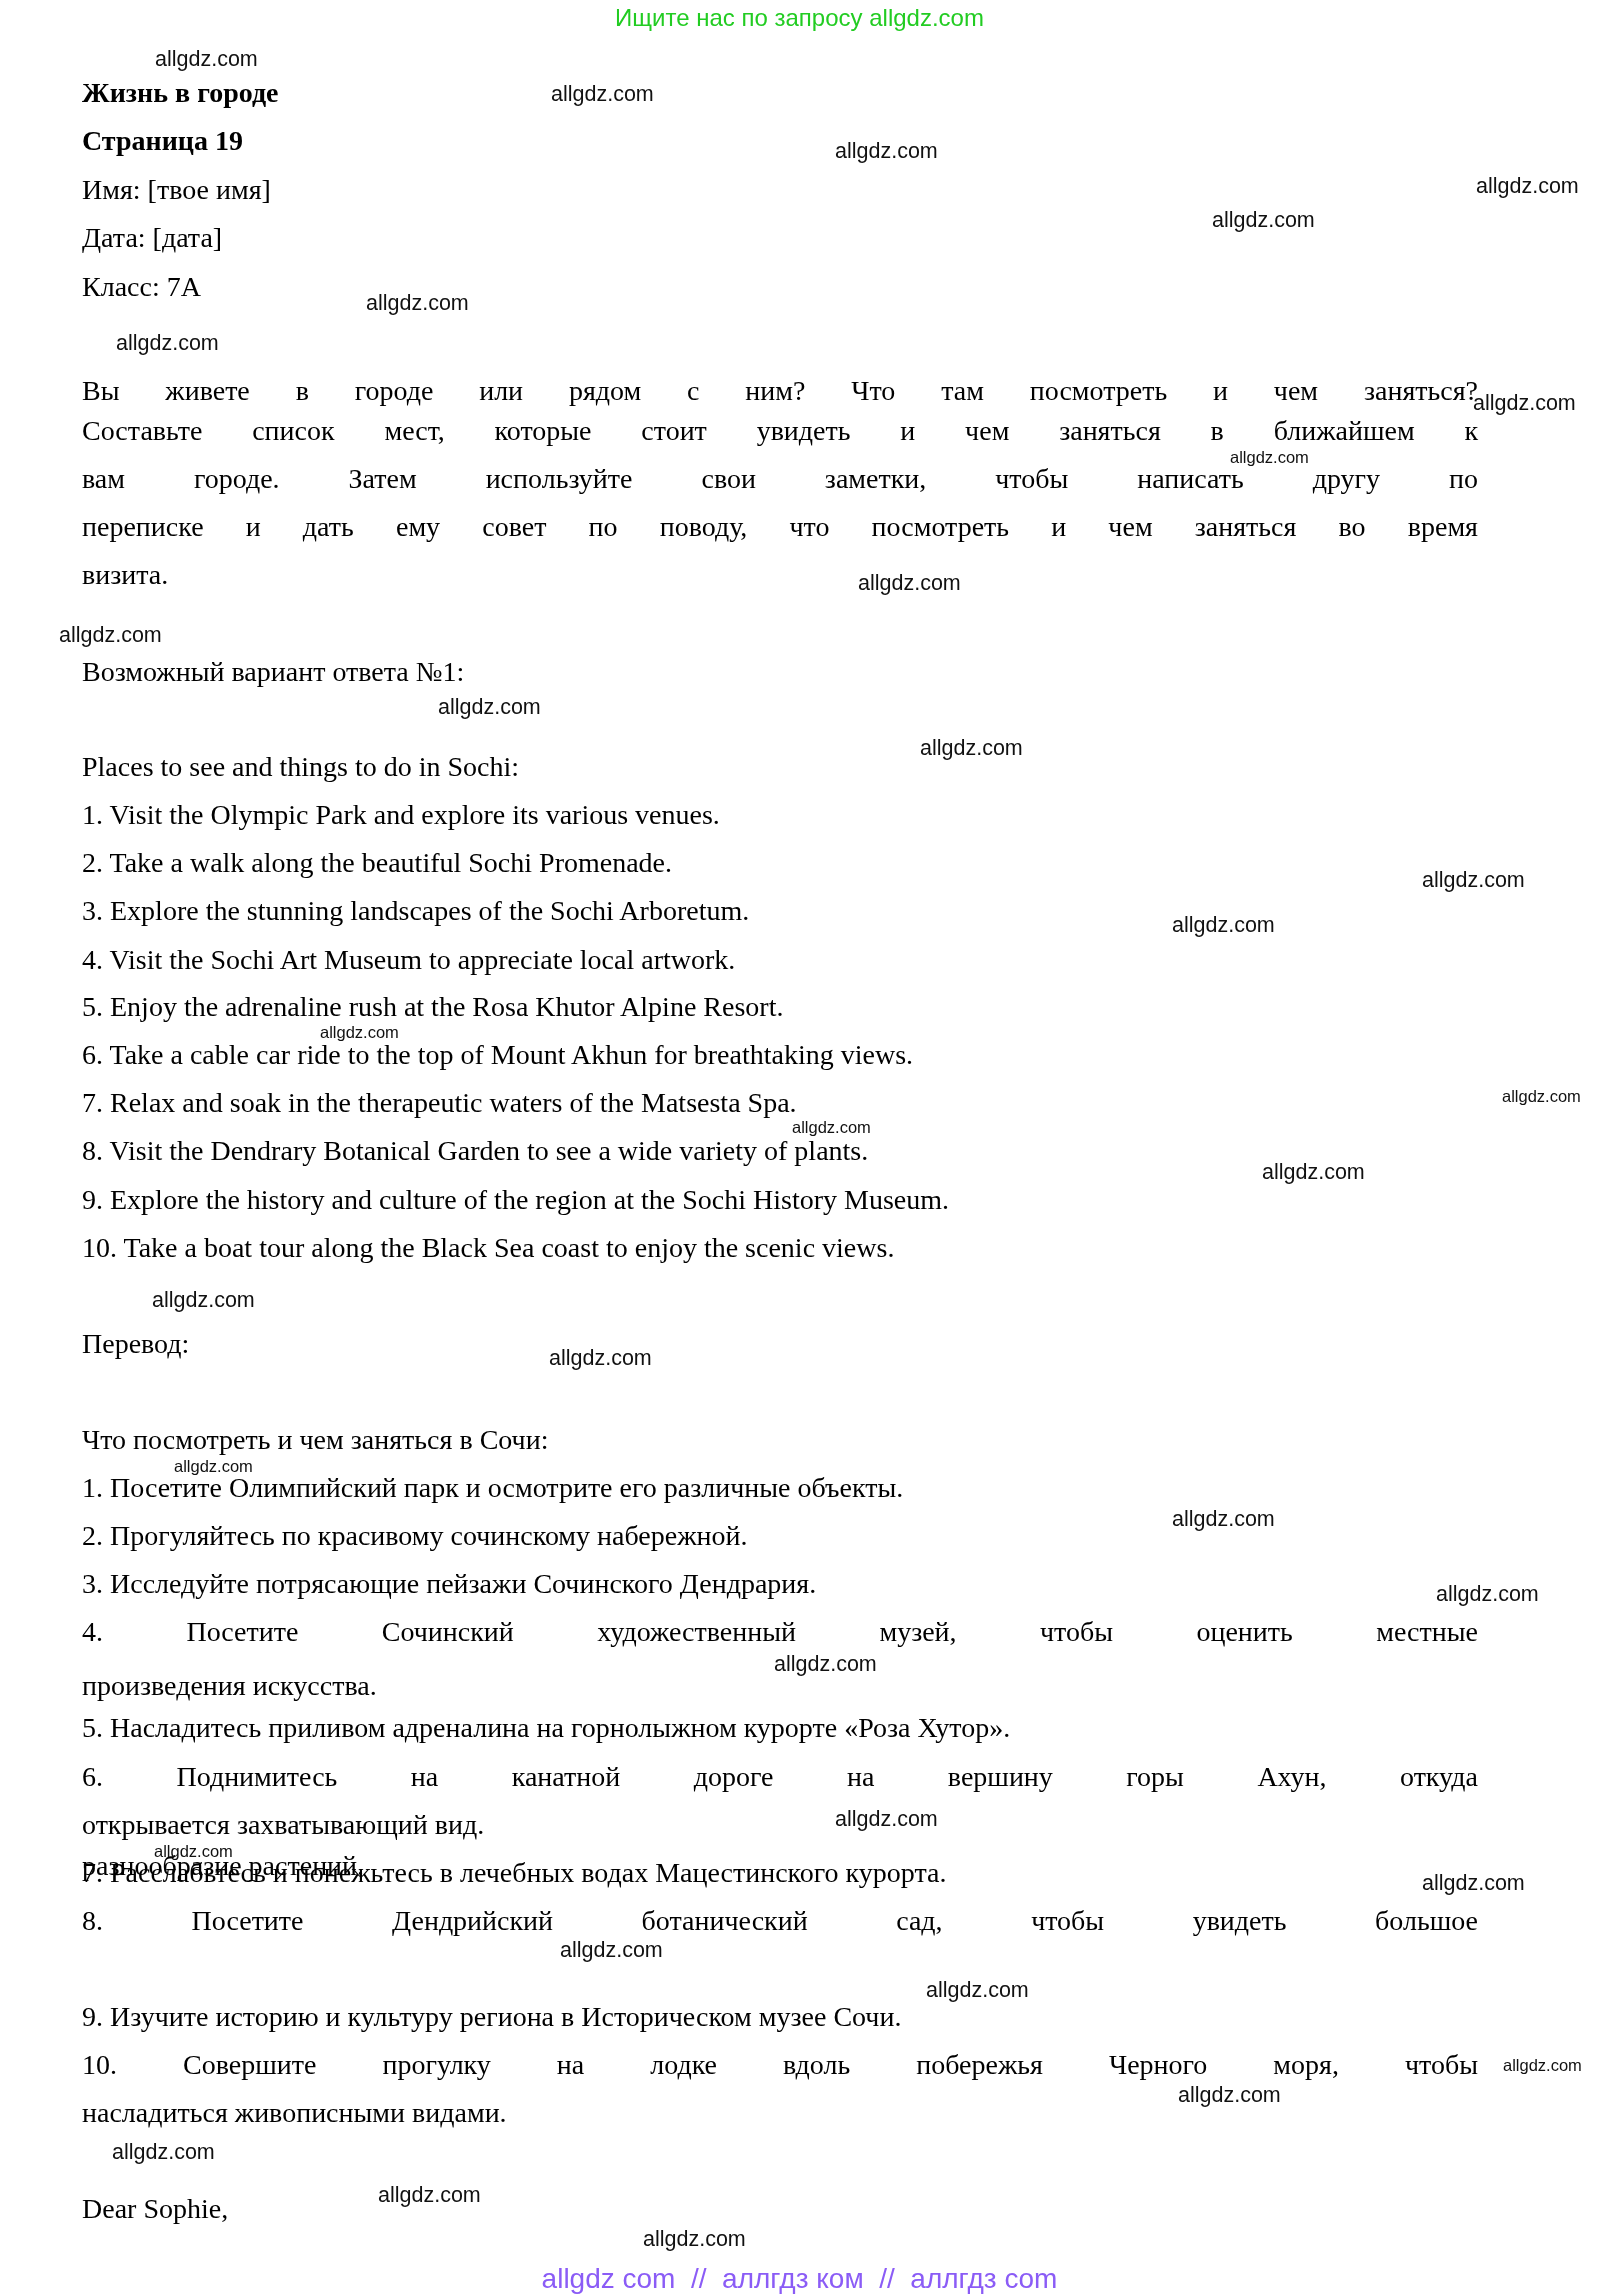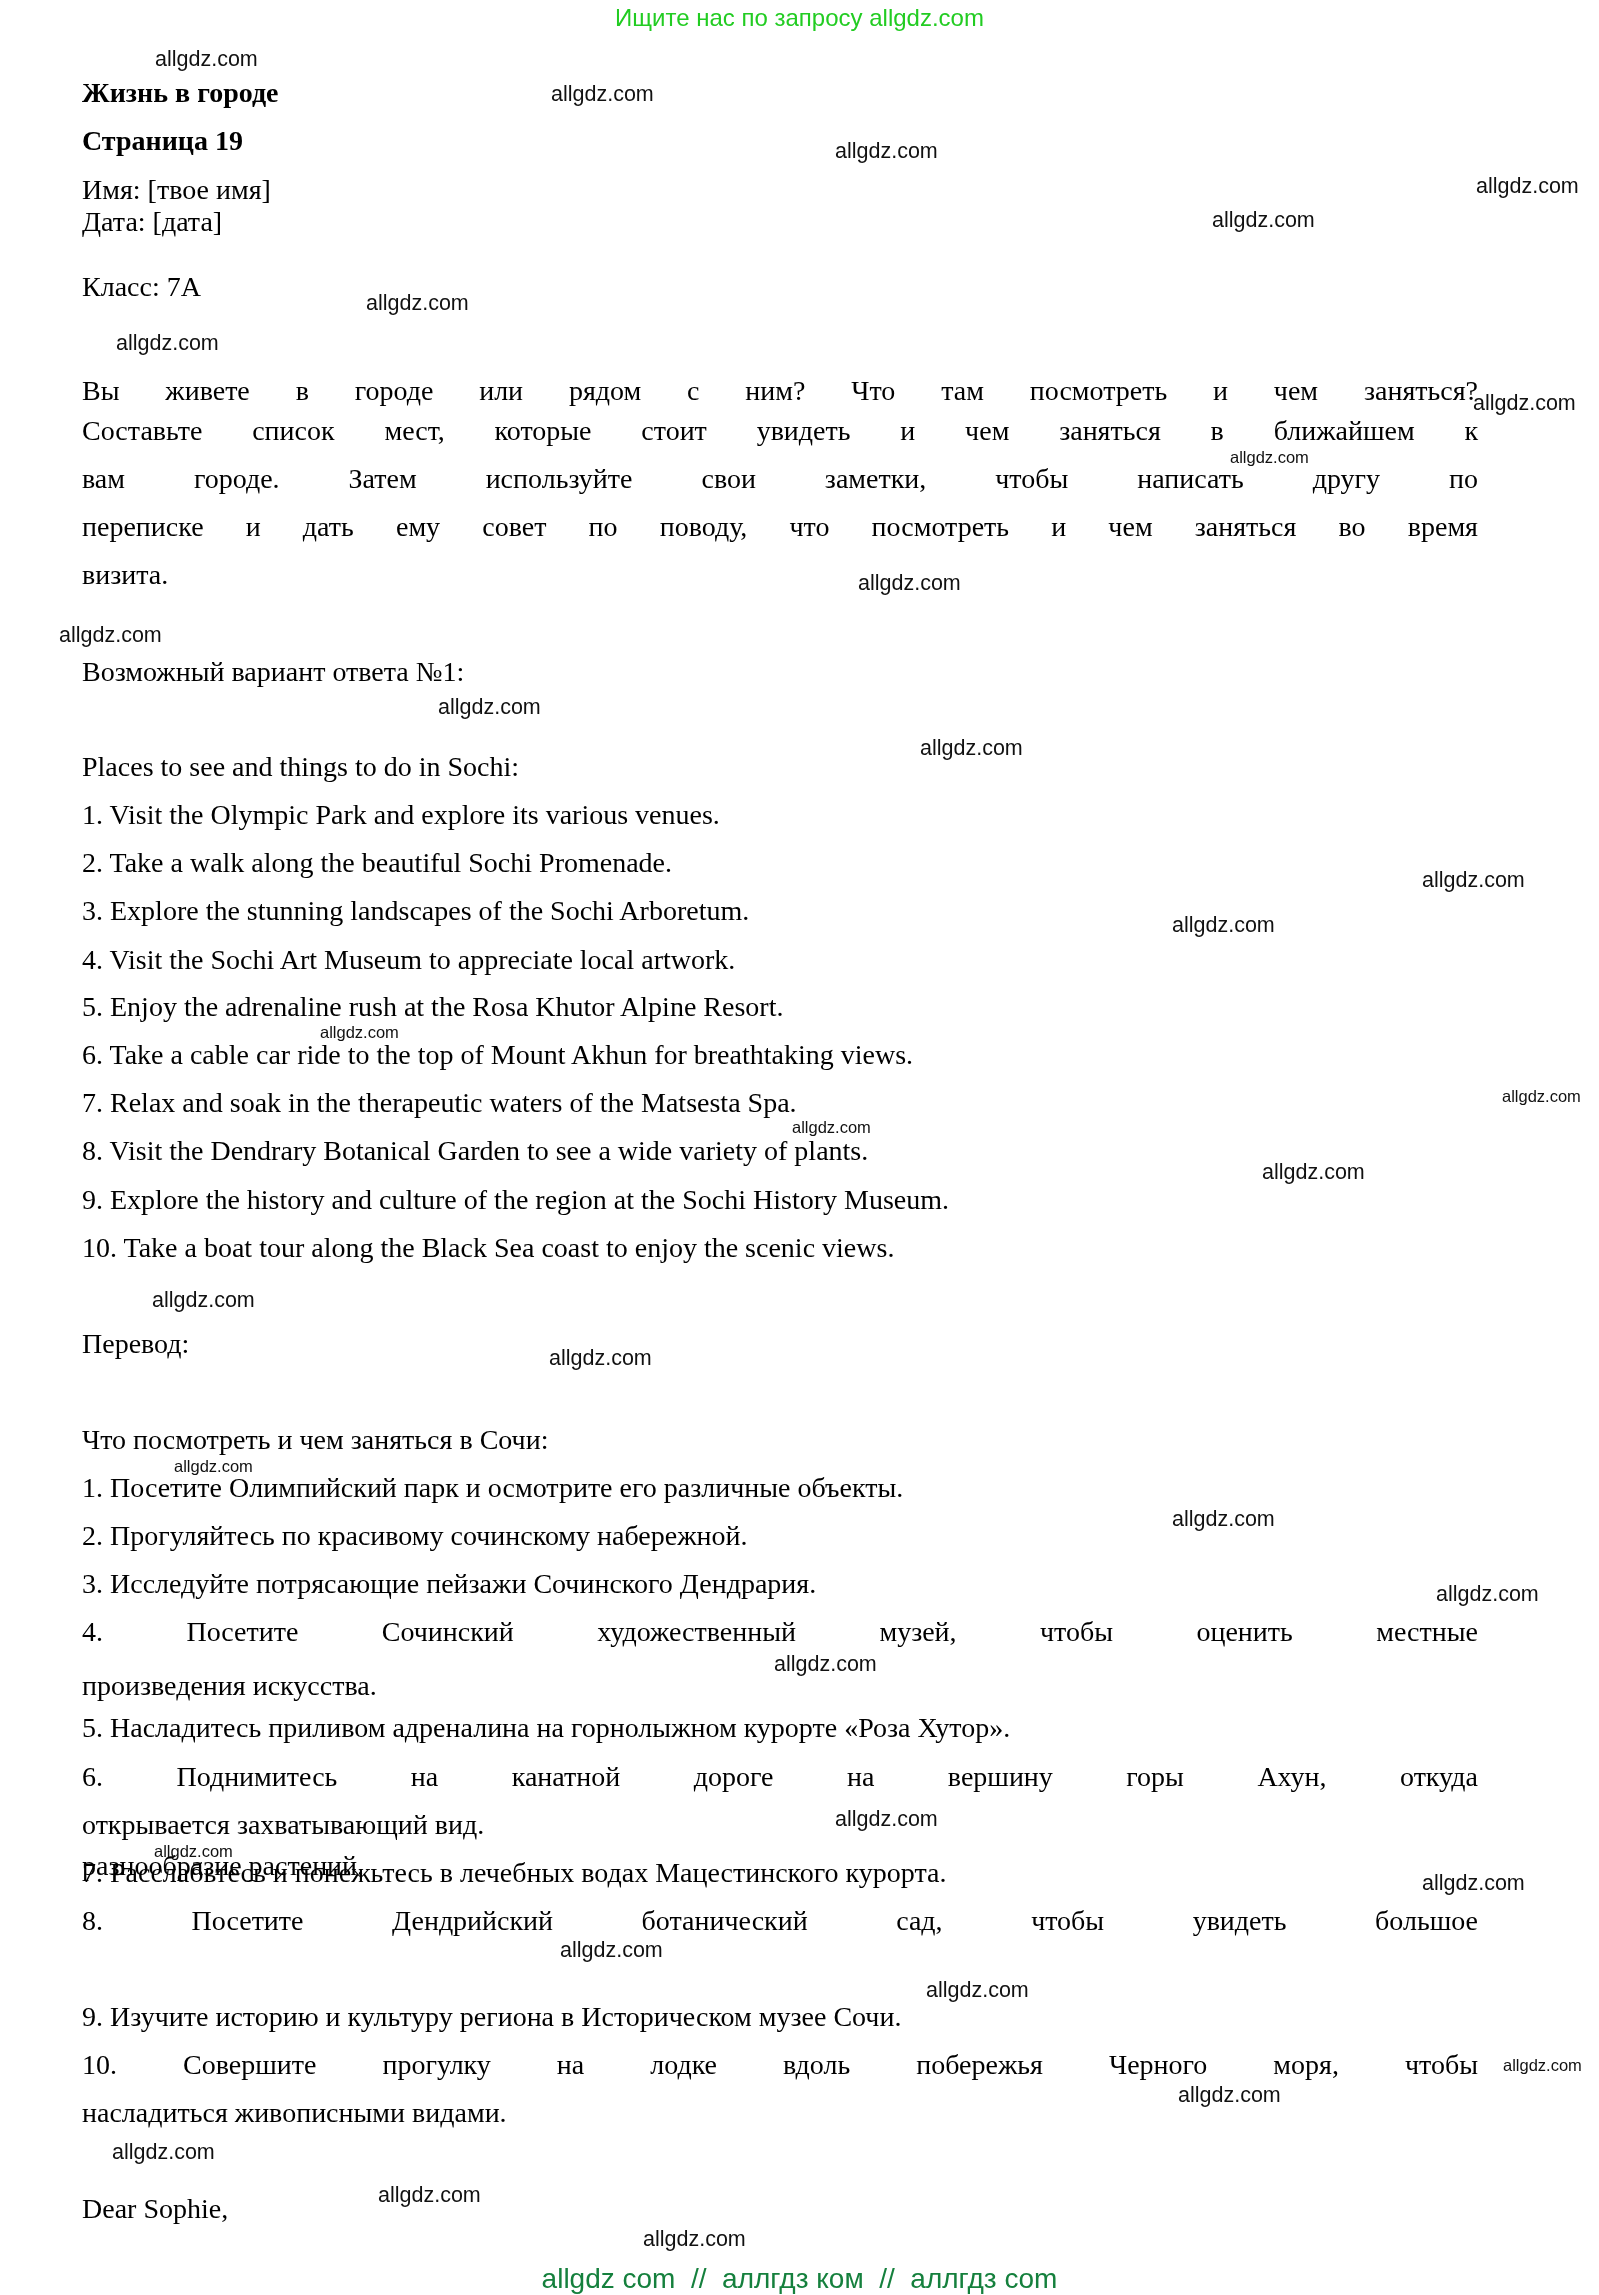--- a/index.html
+++ b/index.html
@@ -21,7 +21,7 @@
 <div class="line serif bold" style="top:69px;">Жизнь в городе</div>
 <div class="line serif bold" style="top:117px;">Страница 19</div>
 <div class="line serif" style="top:166px;">Имя: [твое имя]</div>
-<div class="line serif" style="top:198px;">Дата: [дата]</div>
+<div class="line serif" style="top:214px;">Дата: [дата]</div>
 <div class="line serif" style="top:263px;">Класс: 7А</div>
 
 <div>

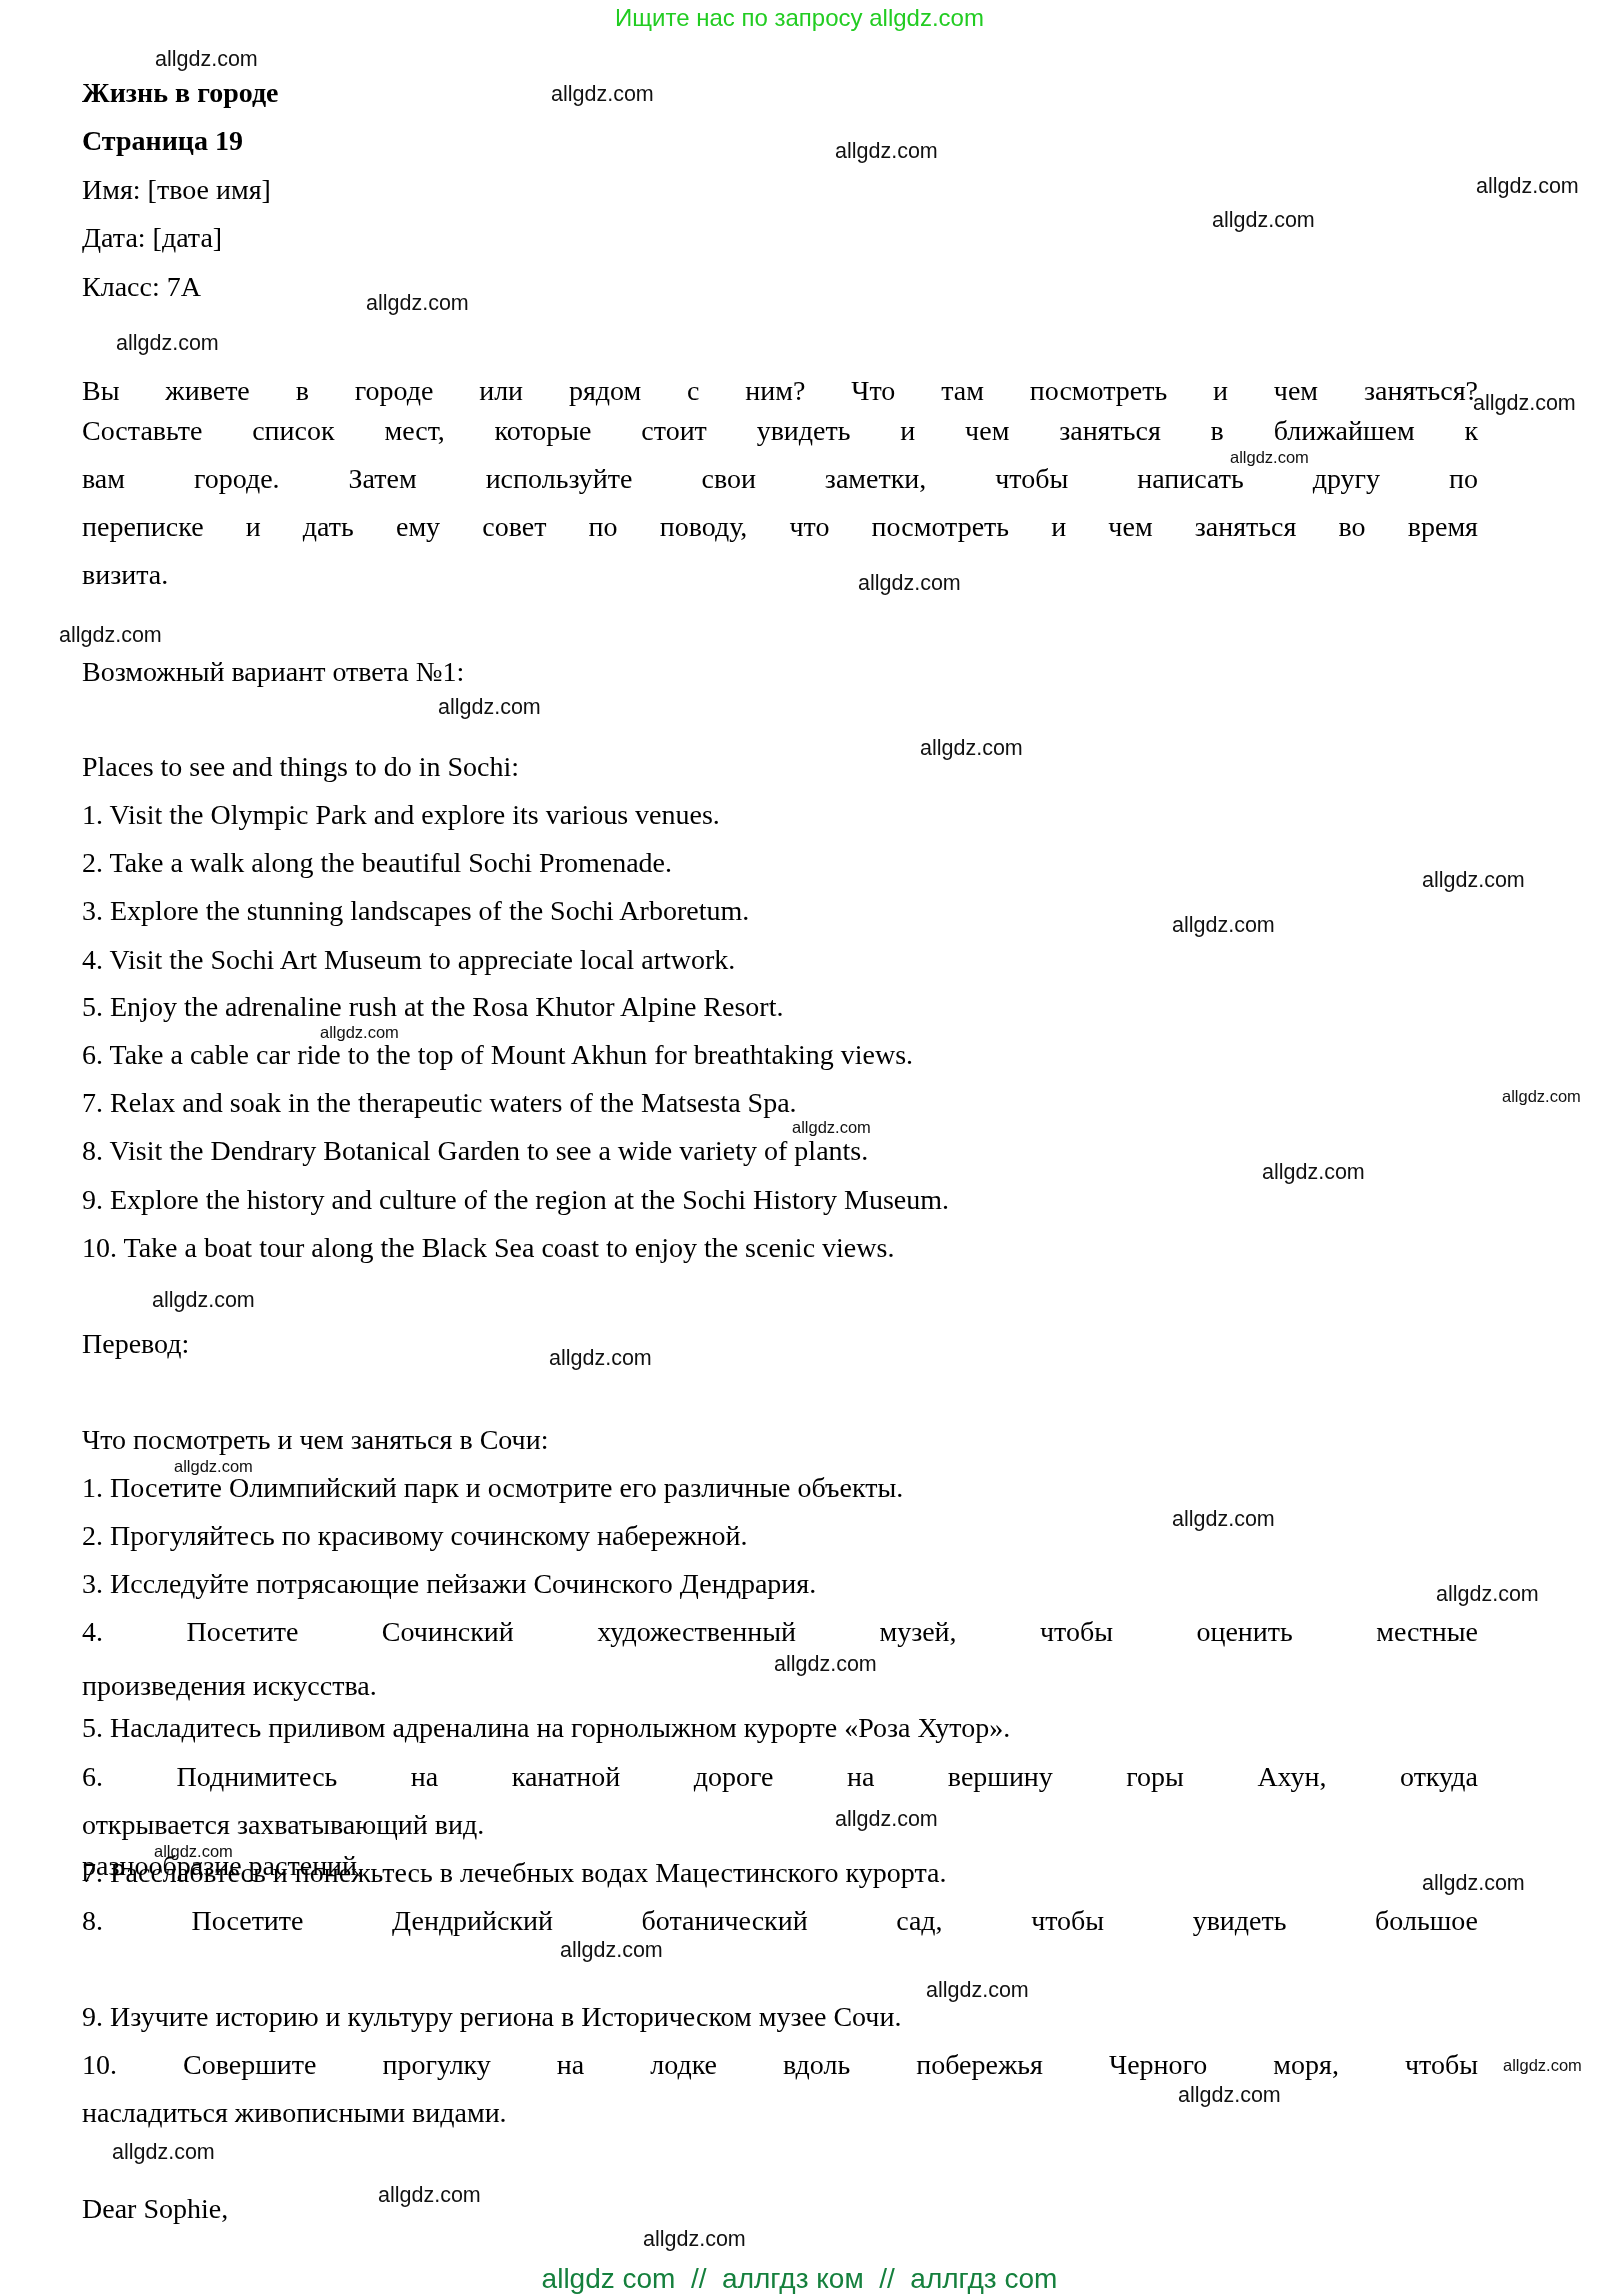--- a/index.html
+++ b/index.html
@@ -106,7 +106,7 @@
 <div class="wm" style="left:378px;top:2183px;">allgdz.com</div>
 <div class="wm" style="left:643px;top:2227px;">allgdz.com</div>
 
-<div class="bottom-banner" style="color:#15803d;white-space:pre;">allgdz com  //  аллгдз ком  //  аллгдз com</div>
+<div class="bottom-banner" style="color:#8b5cf6;white-space:pre;">allgdz com  //  аллгдз ком  //  аллгдз com</div>
 
 
 </body></html>

